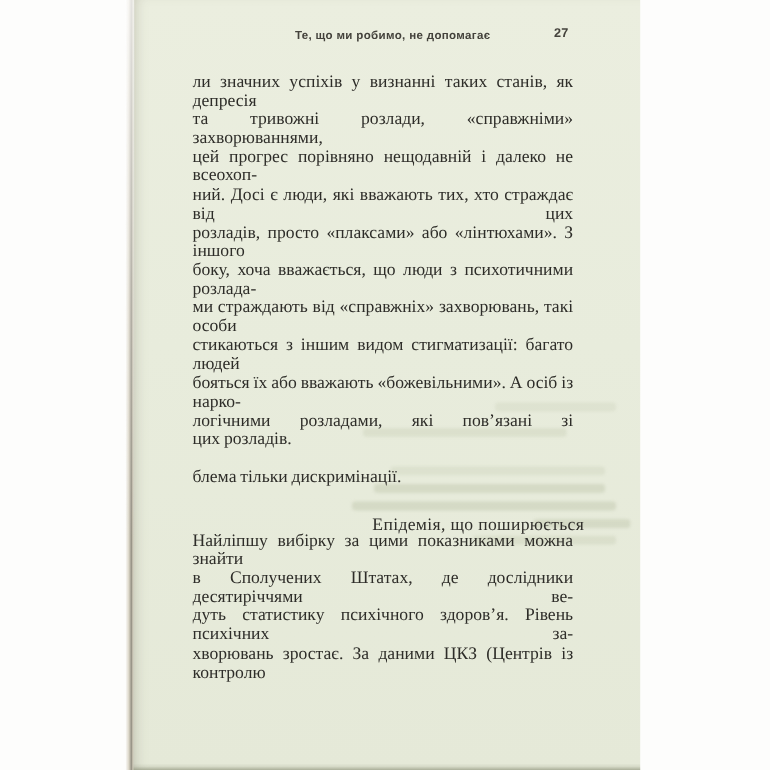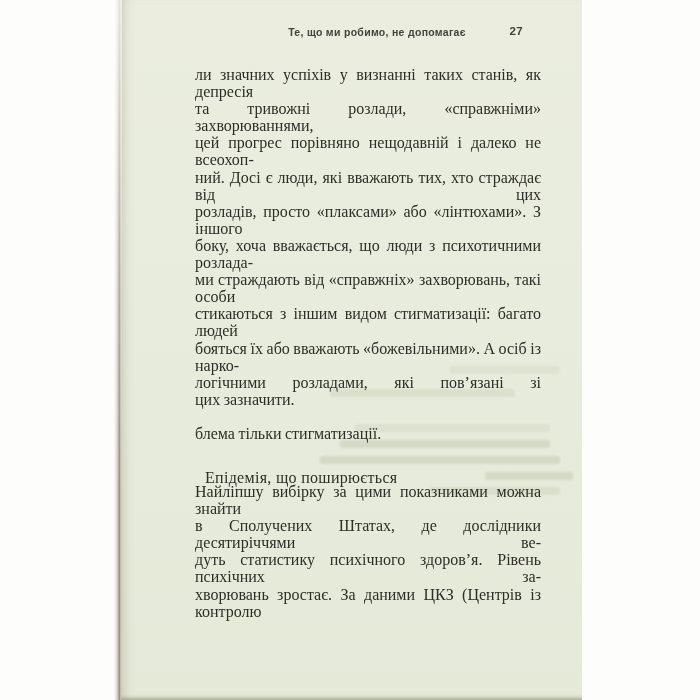--- a/index.html
+++ b/index.html
@@ -57,7 +57,7 @@
   .column {
     position: absolute;
     left: 55px; top: 0;
-    width: 346px; height: 700px; margin-left: 20px;
+    width: 346px; height: 700px;
   }
 
   .running-header {

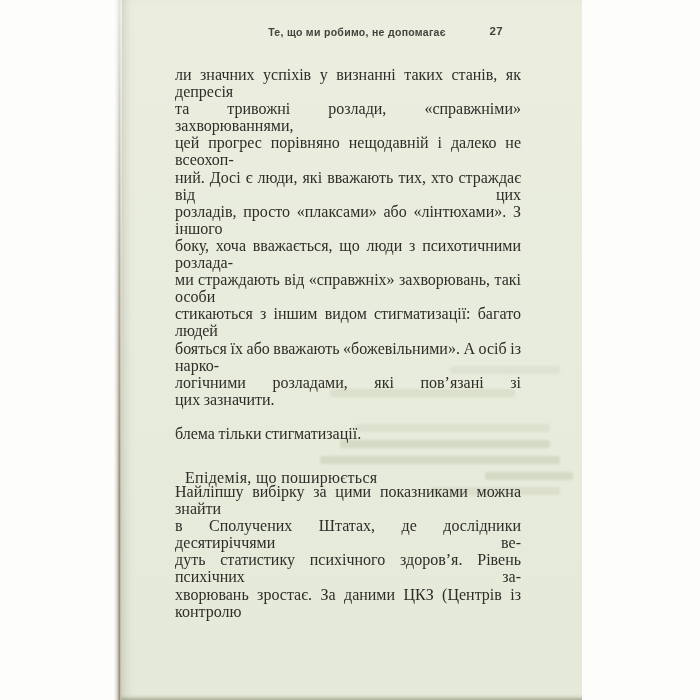--- a/index.html
+++ b/index.html
@@ -77,7 +77,7 @@
   }
   .rh-num {
     position: absolute;
-    right: 18px; top: -1px;
+    right: 4px; top: -1px;
     font-size: 11.5px;
   }
 

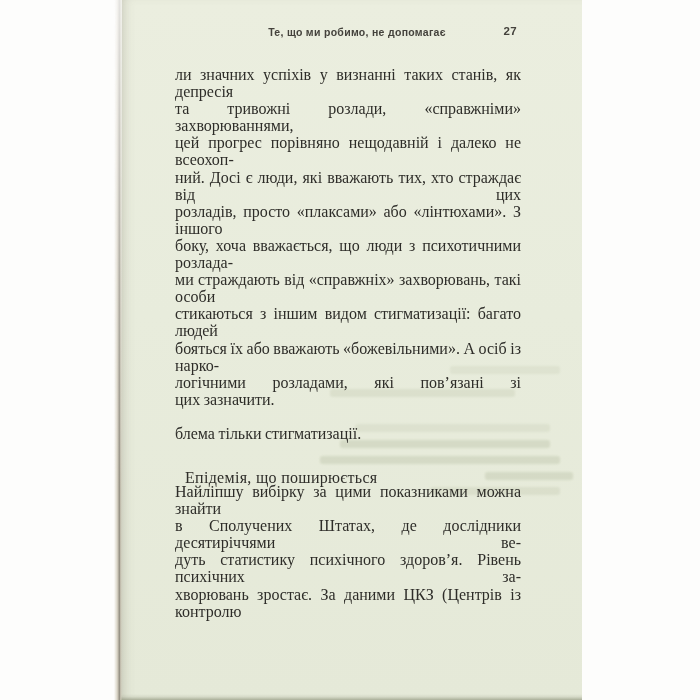--- a/index.html
+++ b/index.html
@@ -155,7 +155,7 @@
 будь-якого типу може спонукати людей применшувати
 або брехати свої про симптоми. Отже, статистика поши-
 реності, найімовірніше, не враховує справжніх масштабів</div>
-      <div class="p p1-last left-last">цих зазначити.</div>
+      <div class="p p1-last left-last">цих розладів.</div>
 
       <div class="p p2-last left-last">блема тільки стигматизації.</div>
 

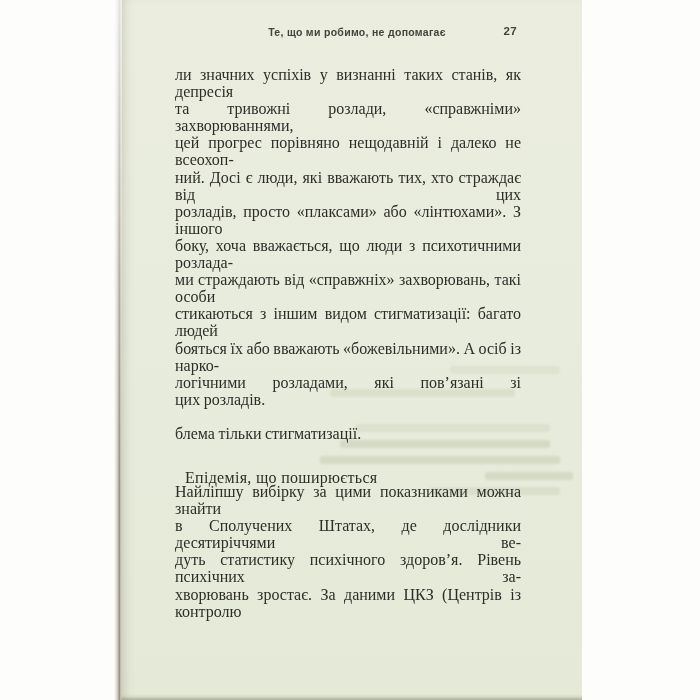--- a/index.html
+++ b/index.html
@@ -157,7 +157,7 @@
 реності, найімовірніше, не враховує справжніх масштабів</div>
       <div class="p p1-last left-last">цих розладів.</div>
 
-      <div class="p p2-last left-last">блема тільки стигматизації.</div>
+      <div class="p p2-last left-last">блема тільки дискримінації.</div>
 
       <div class="section-heading">Епідемія, що поширюється</div>
 

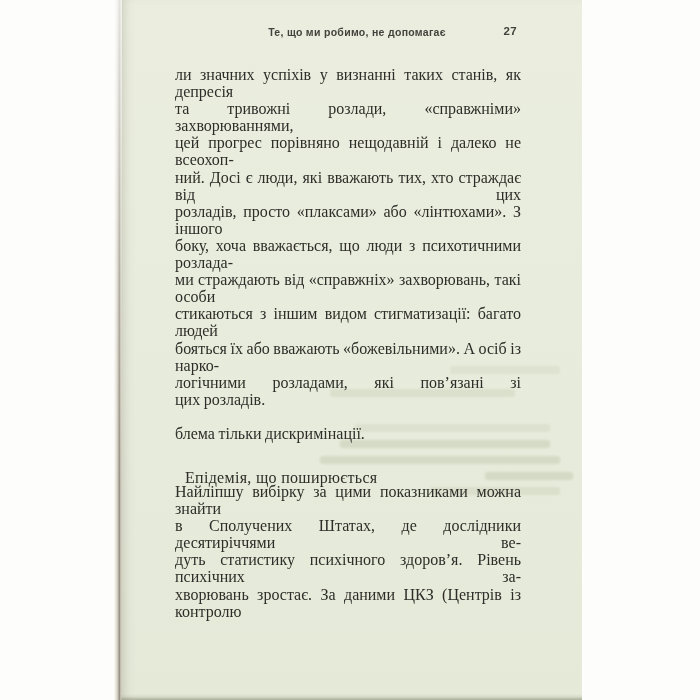--- a/index.html
+++ b/index.html
@@ -111,7 +111,7 @@
     line-height: 20px;
     color: #2f2e2a;
     letter-spacing: 0.3px;
-    text-align: left;
+    text-align: right;
   }
 </style>
 </head>

